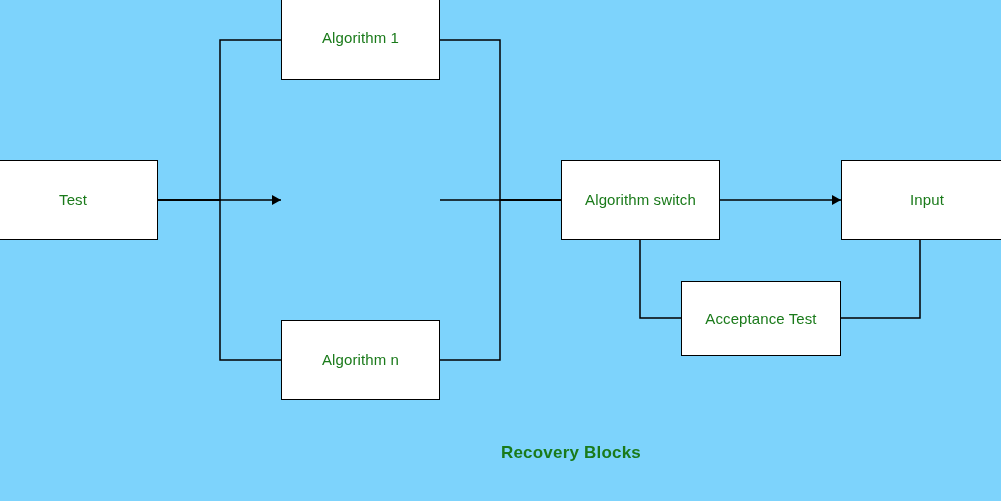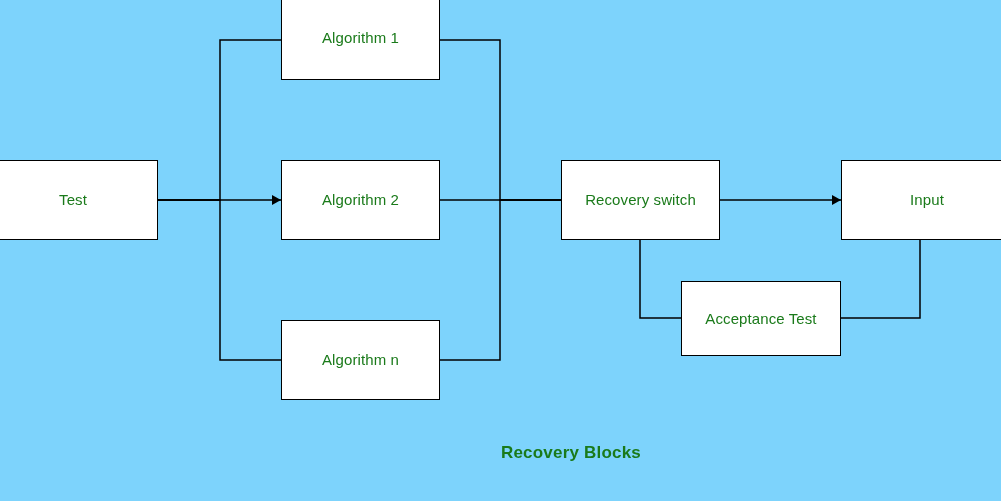--- a/index.html
+++ b/index.html
@@ -108,9 +108,6 @@
     <span class="node-label">Test</span>
   </div>
 
-  <div class="node node-algorithm-2">
-    <span class="node-label">Algorithm 2</span>
-  </div>
 
   <div class="node node-selection-switch">
     <span class="node-label">Recovery switch</span>

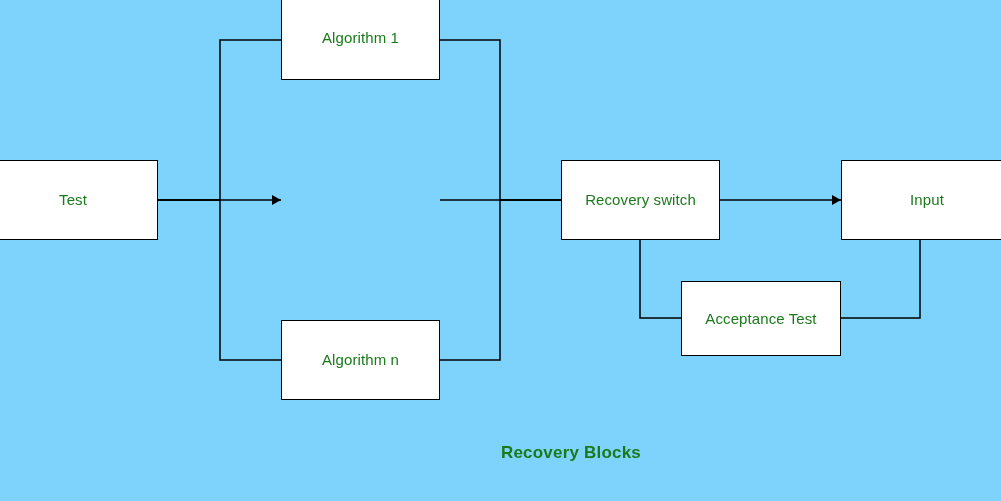--- a/index.html
+++ b/index.html
@@ -110,7 +110,7 @@
 
 
   <div class="node node-selection-switch">
-    <span class="node-label">Recovery switch</span>
+    <span class="node-label">Algorithm switch</span>
   </div>
 
   <div class="node node-output">

